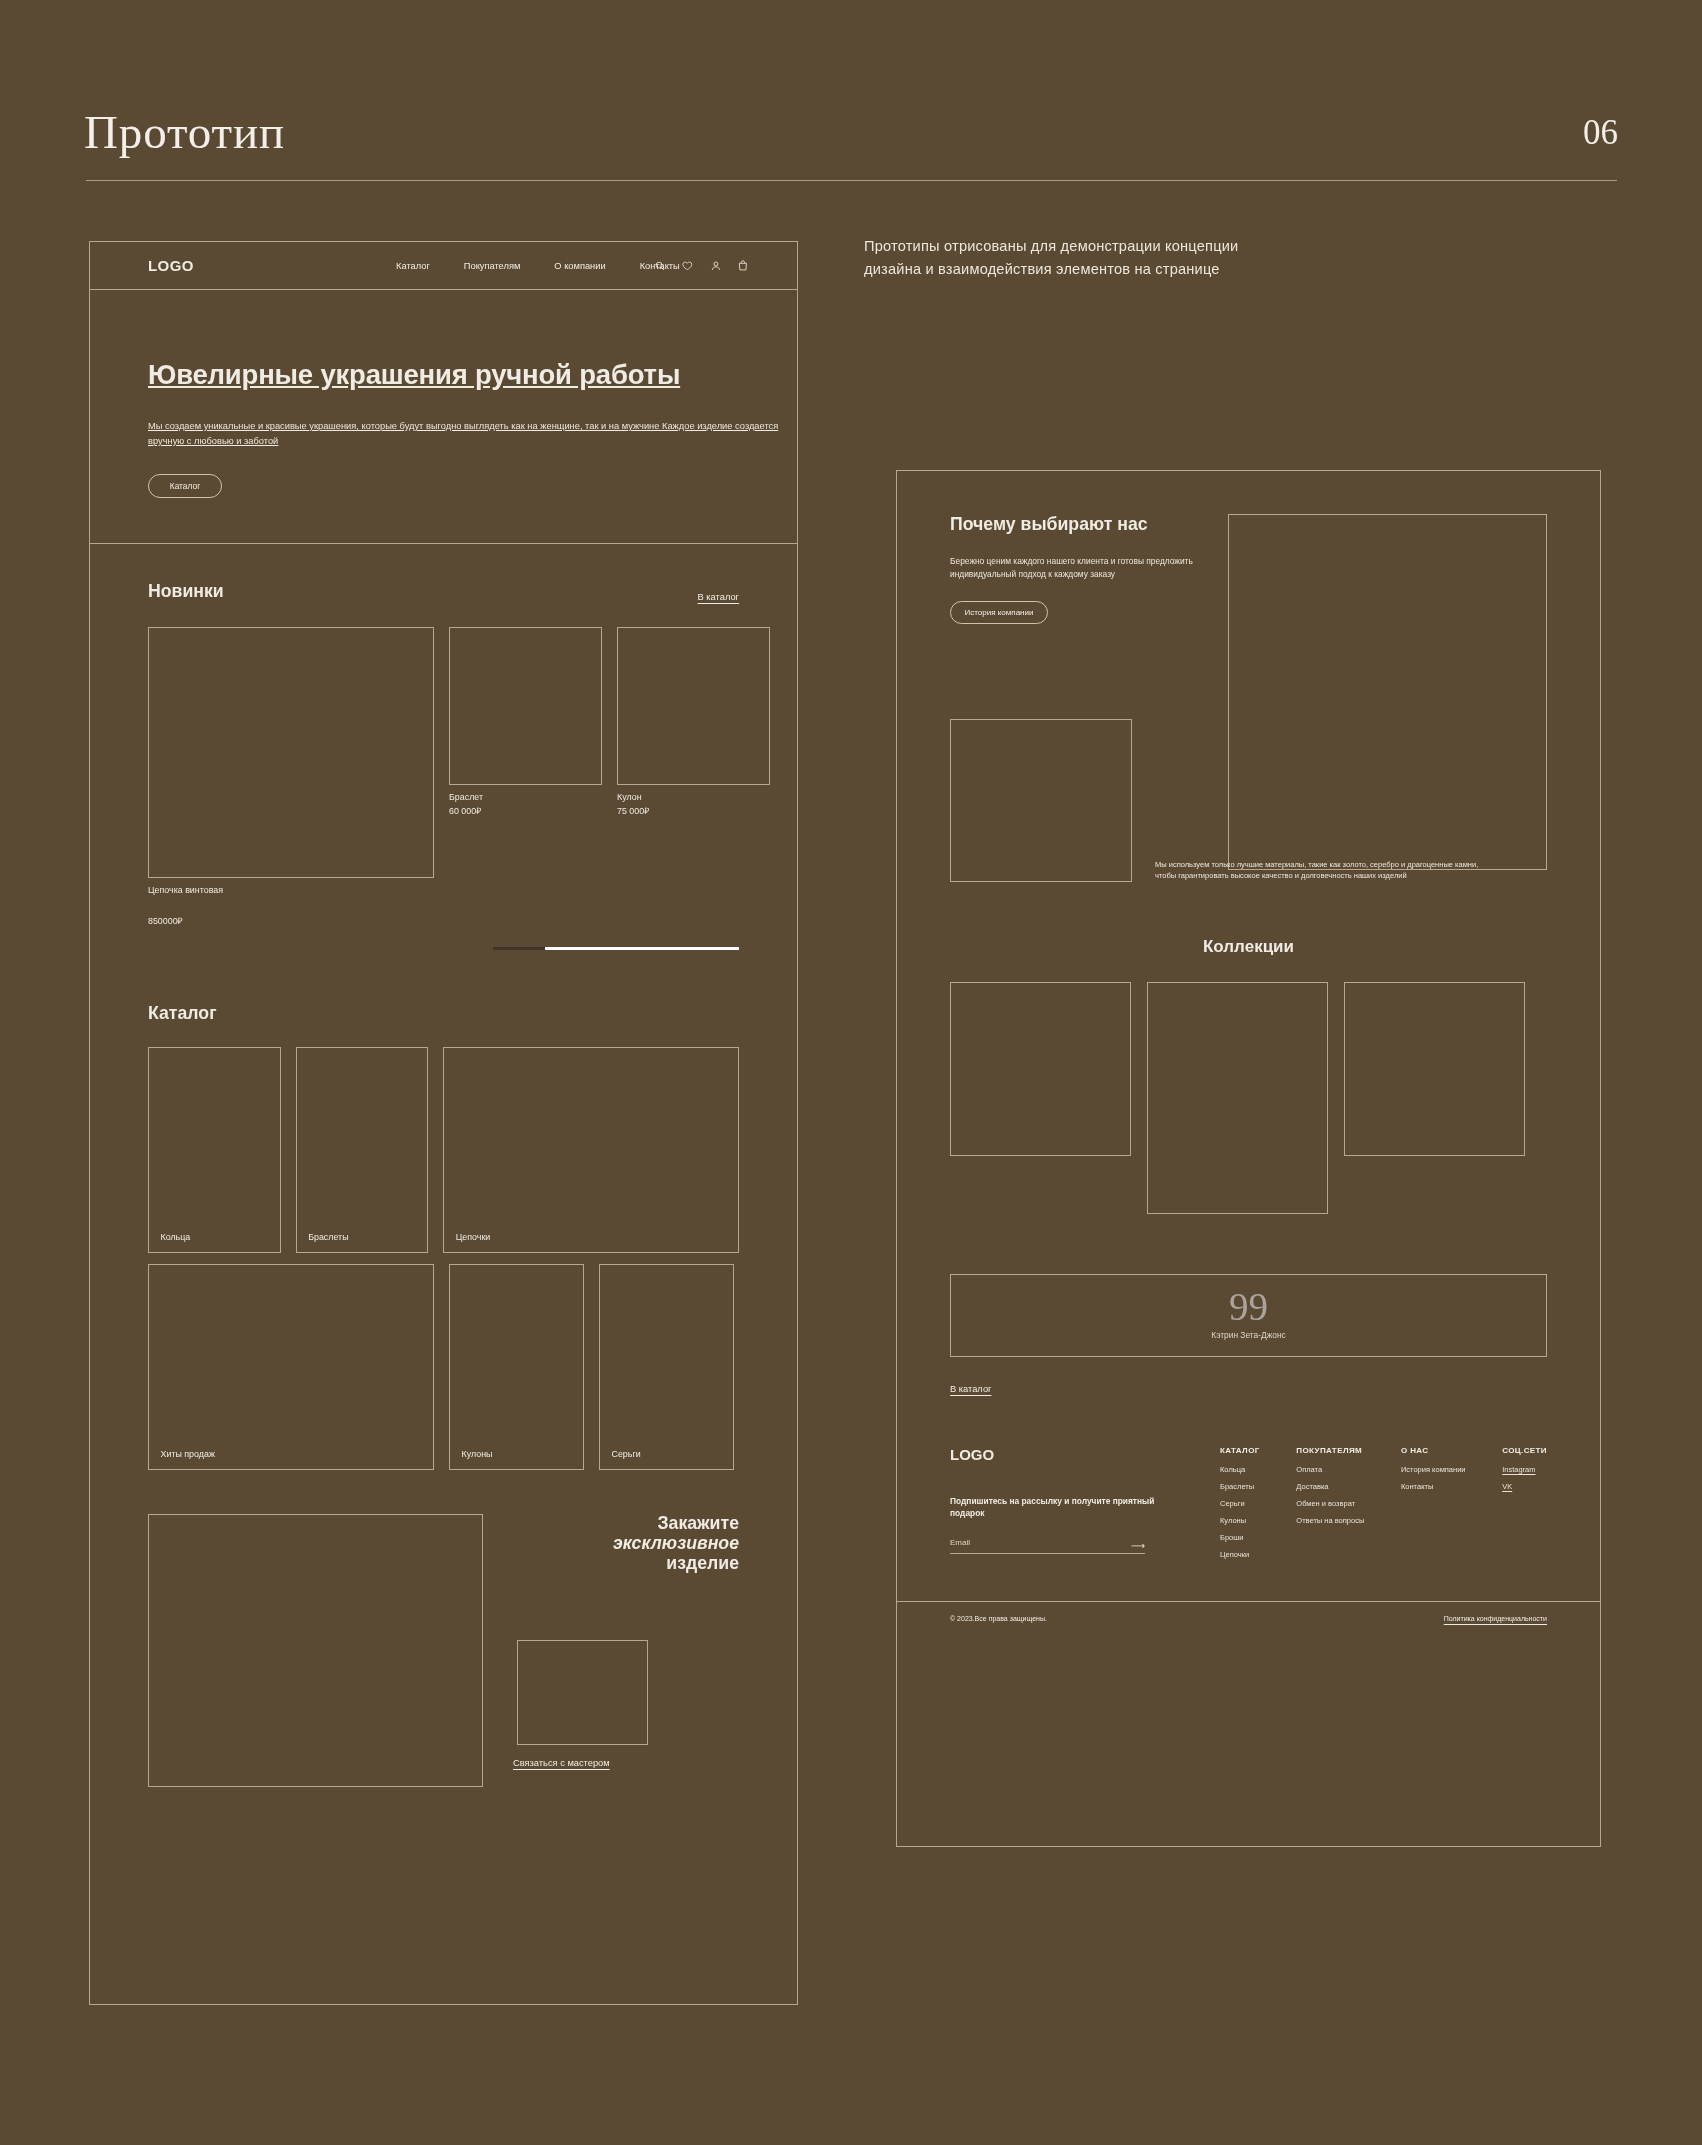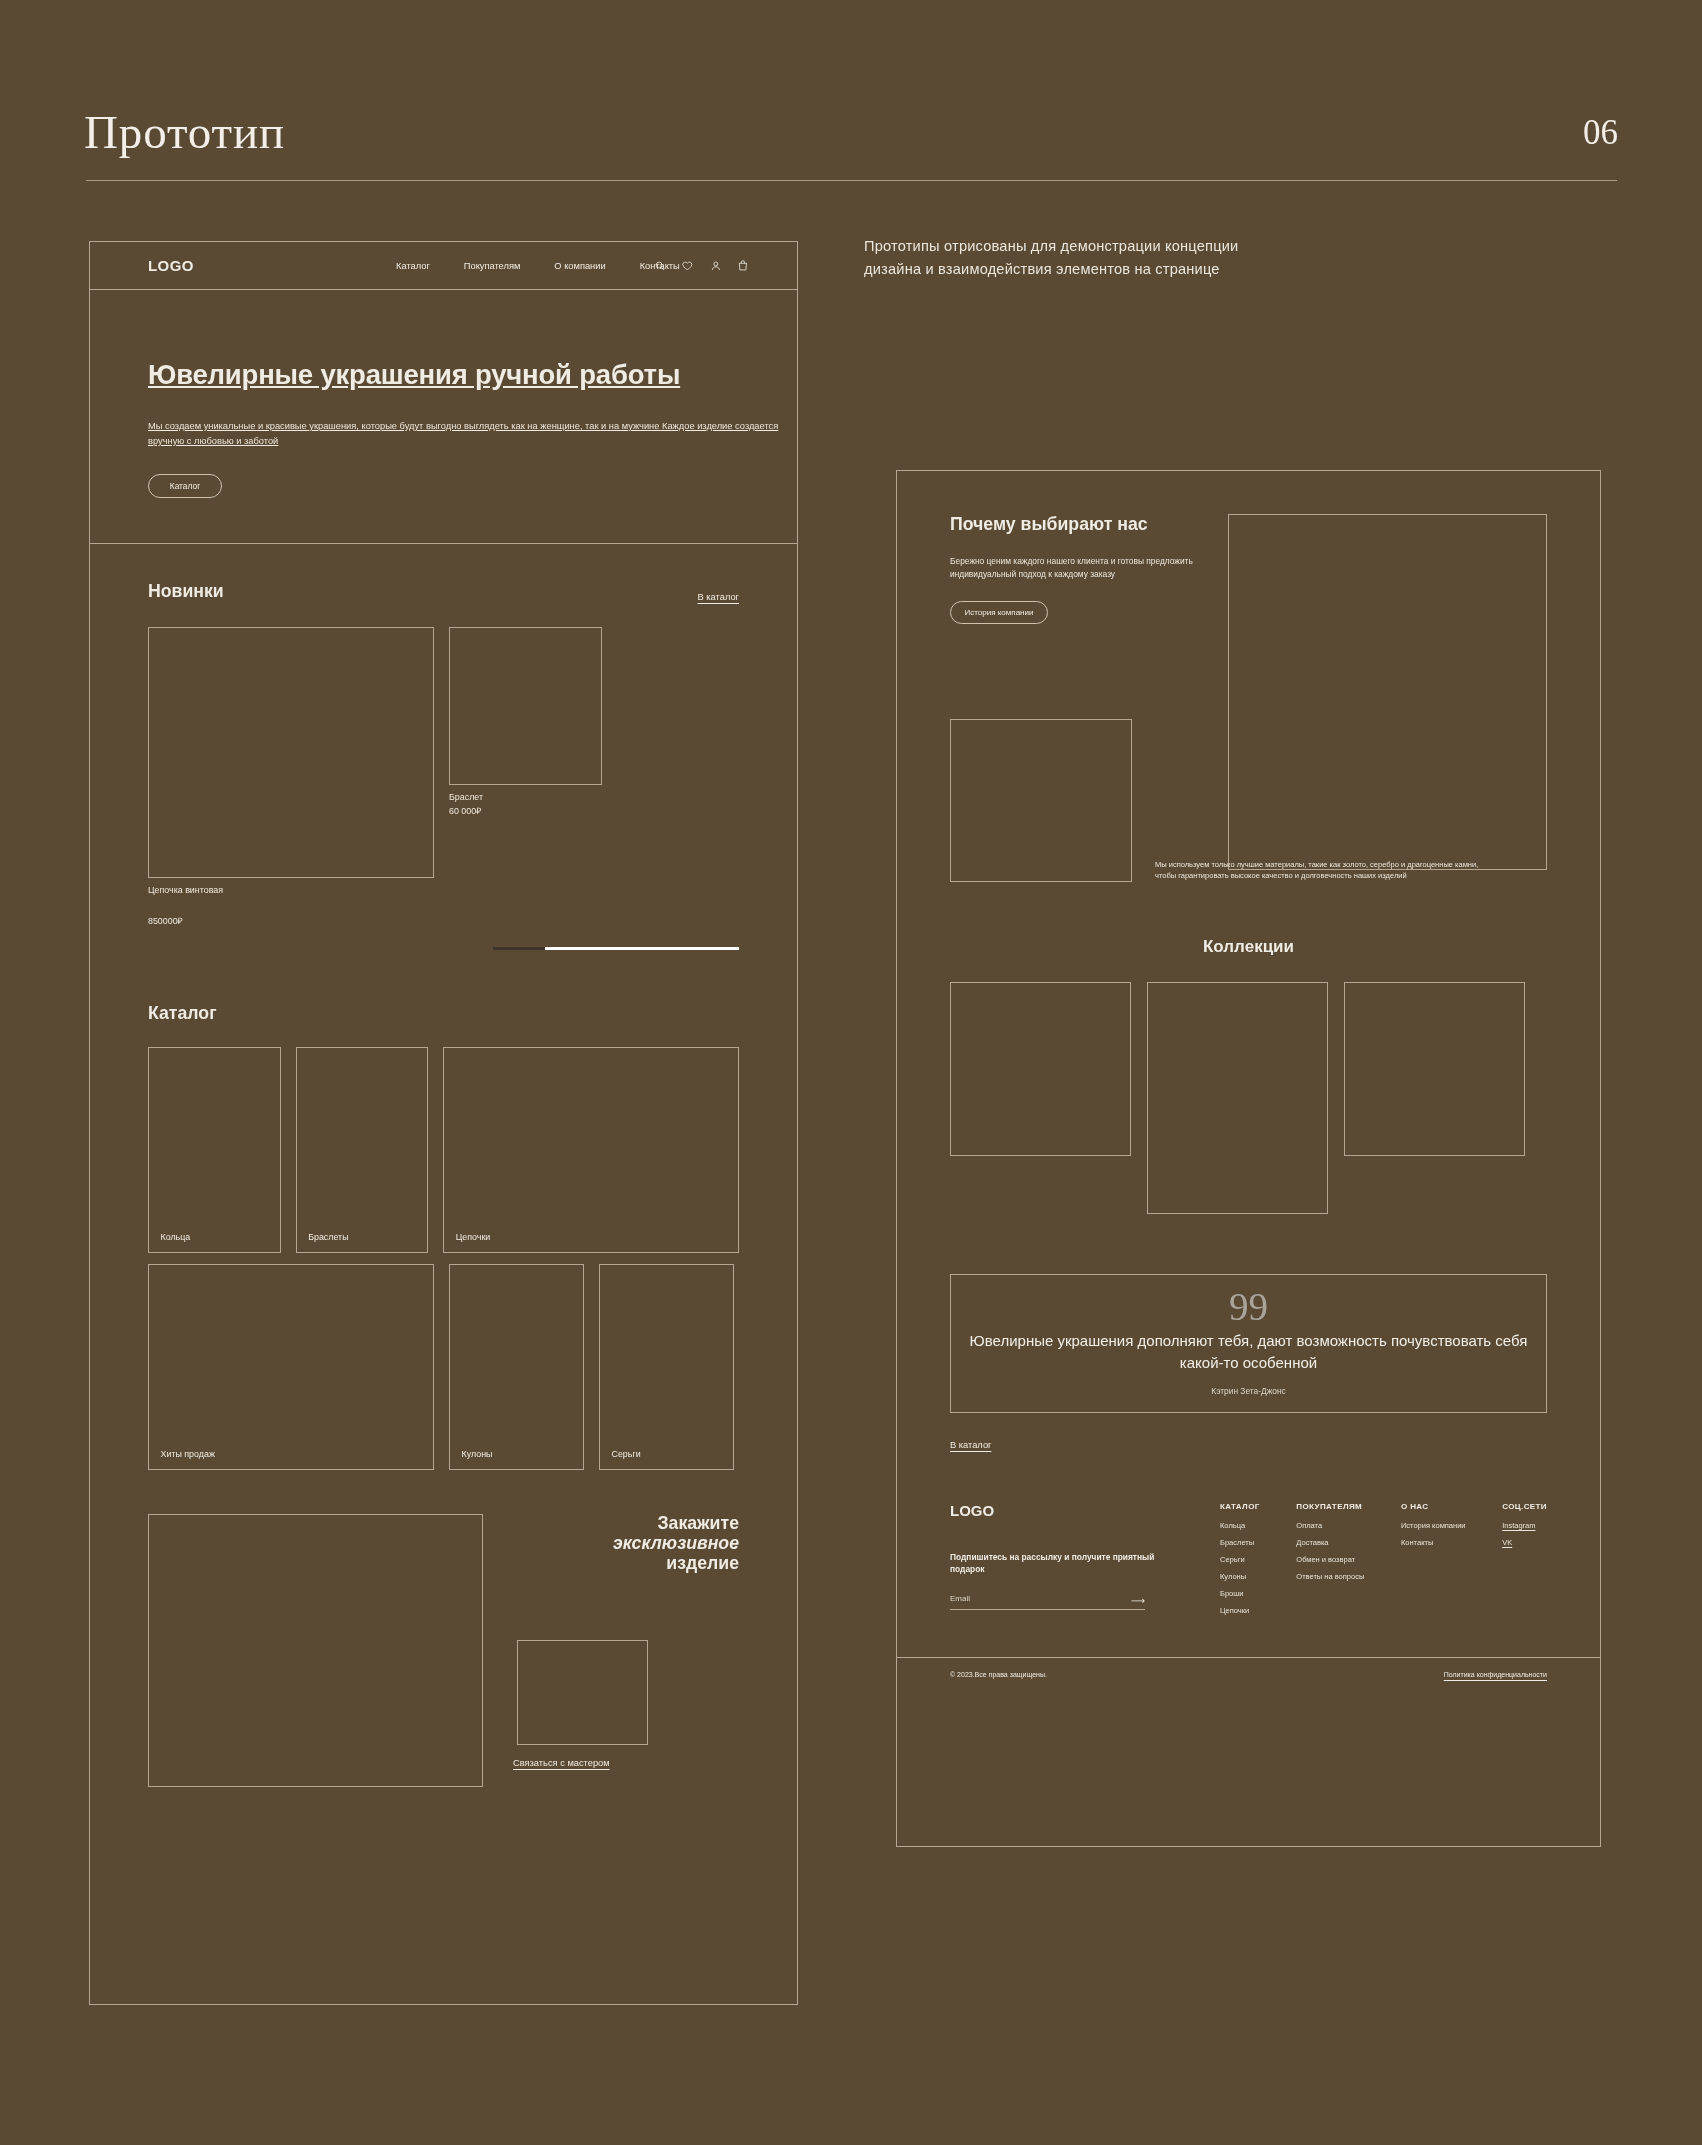--- a/index.html
+++ b/index.html
@@ -177,6 +177,11 @@
         <div class="cap">Браслет</div>
         <div class="cap" style="margin-top:0.9px;">60 000₽</div>
       </div>
+      <div>
+        <div class="box newsmall" style="height:158px;"></div>
+        <div class="cap">Кулон</div>
+        <div class="cap" style="margin-top:0.9px;">75 000₽</div>
+      </div>
     </div>
 
     <div style="display:flex; justify-content:flex-end;">

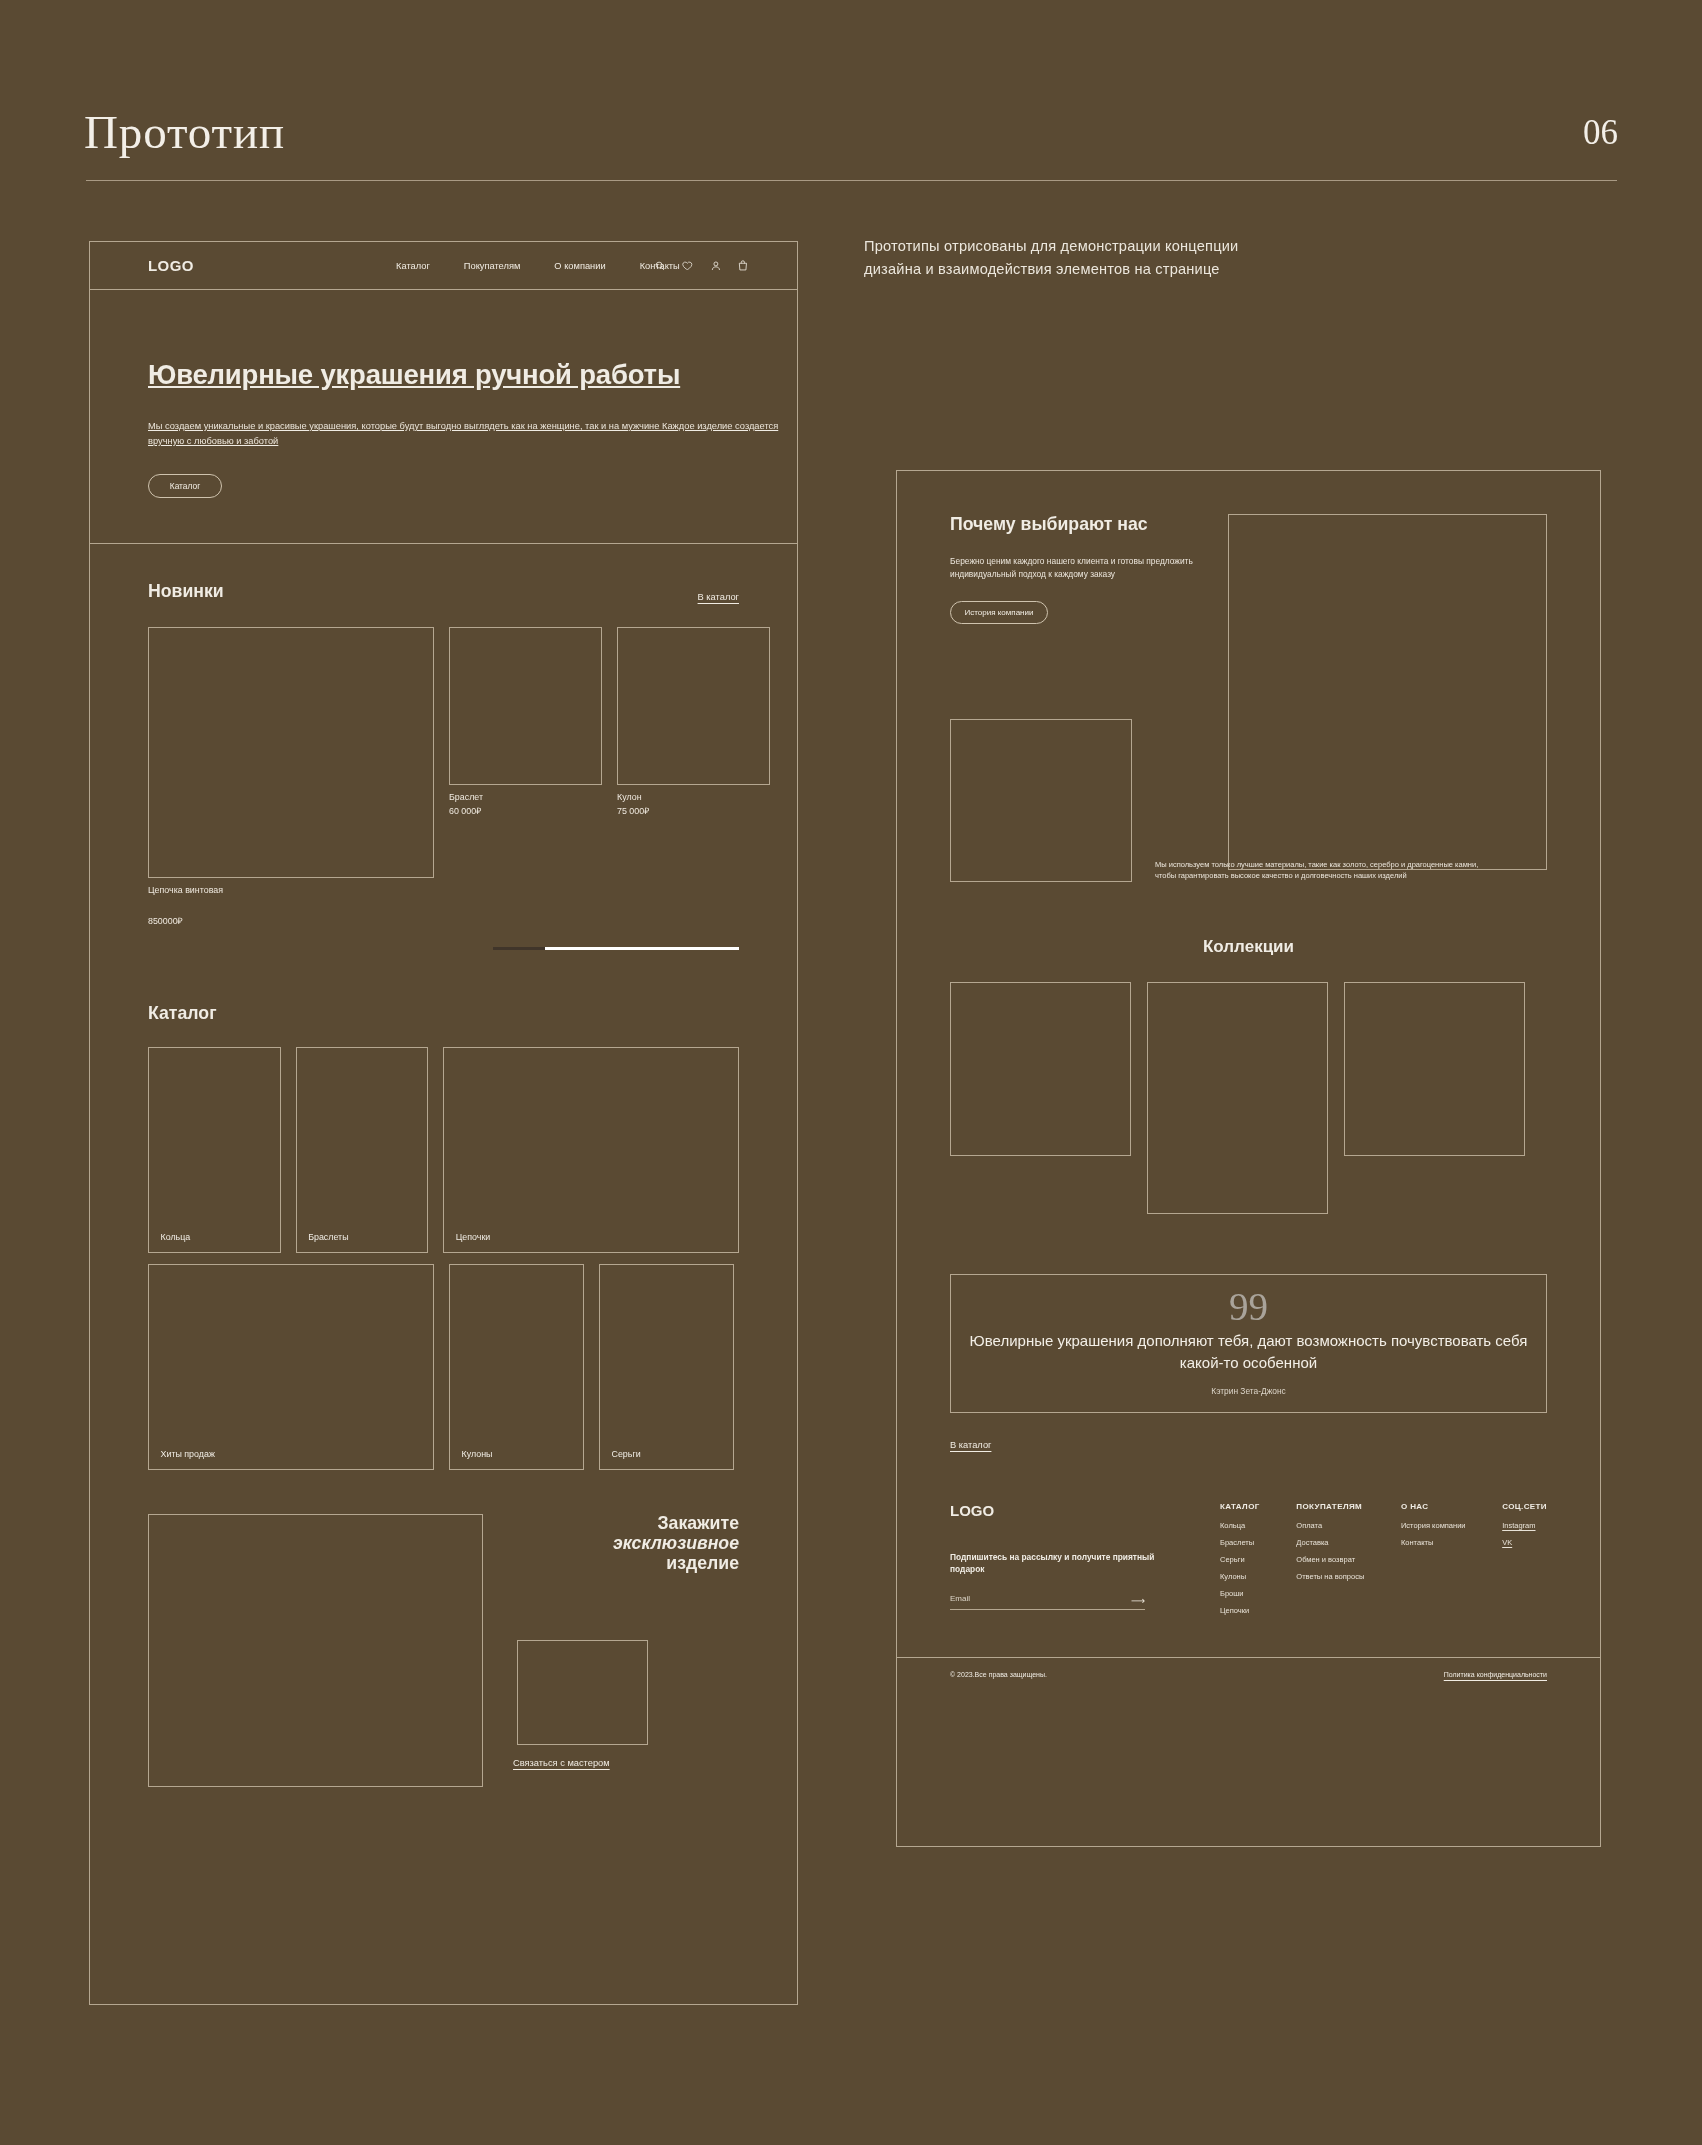--- a/index.html
+++ b/index.html
@@ -270,7 +270,6 @@
   <div style="padding:60px 53px 0;">
     <div class="quote">
       <div class="qmark">99</div>
-      <div class="qtext">Ювелирные украшения дополняют тебя, дают возможность почувствовать себя какой-то особенной</div>
       <div class="qauthor">Кэтрин Зета-Джонс</div>
     </div>
     <a class="link-u" style="display:inline-block;margin-top:26.6px;" href="#">В каталог</a>

